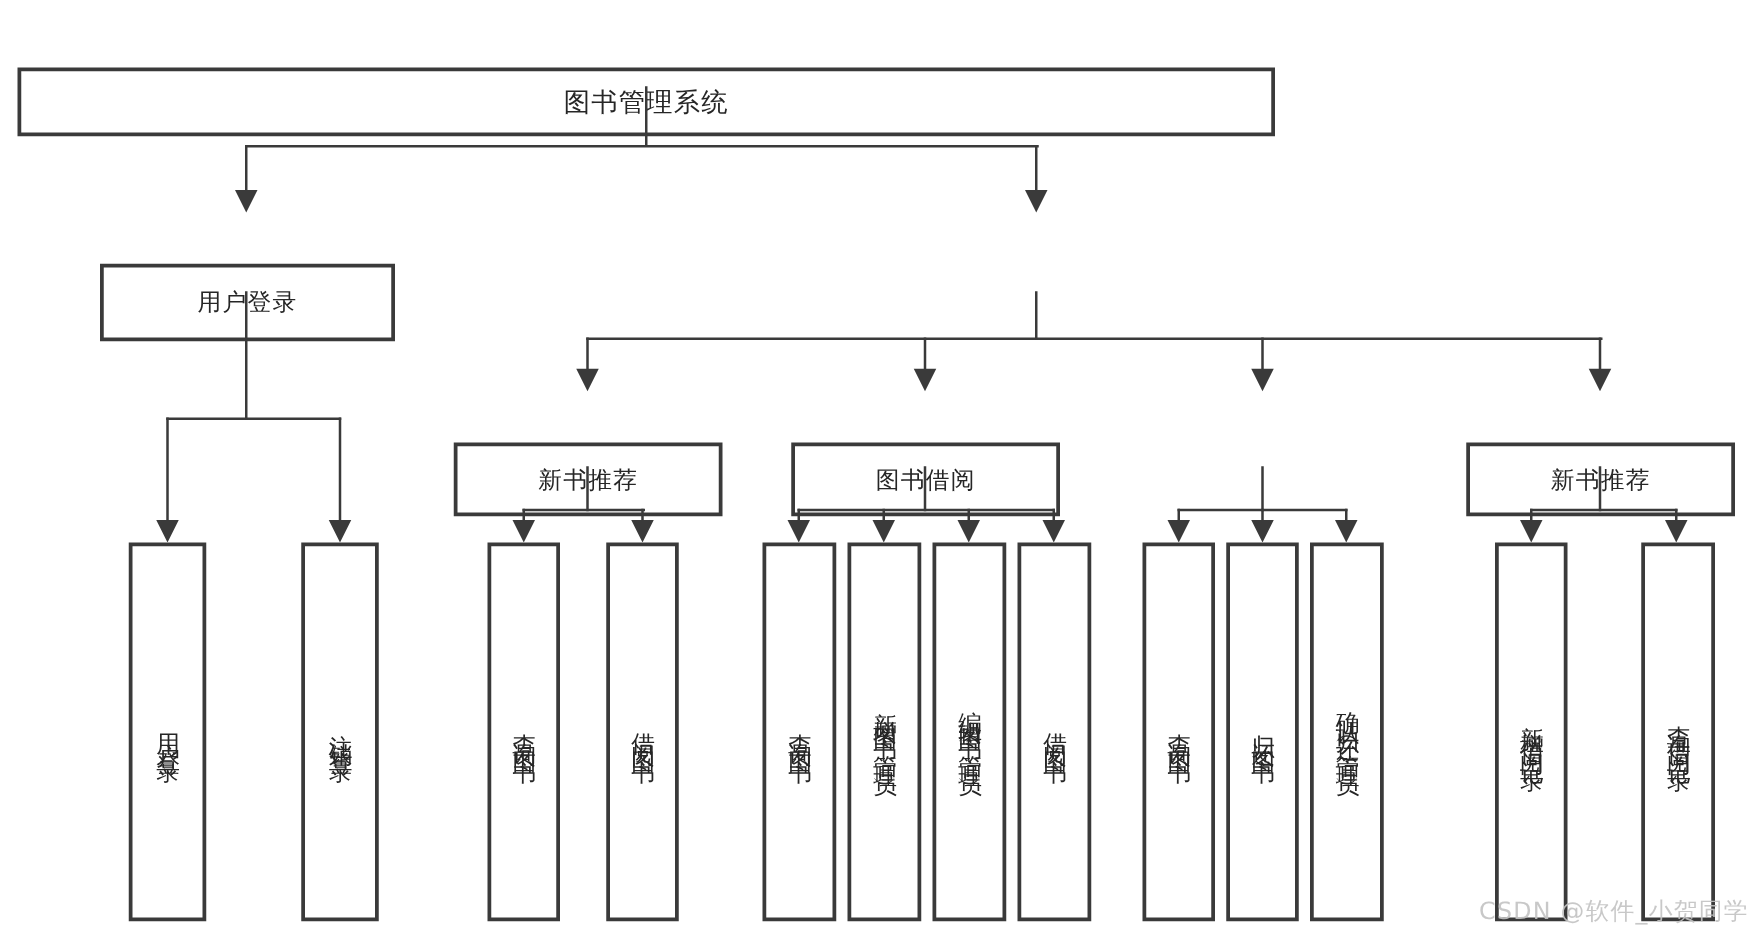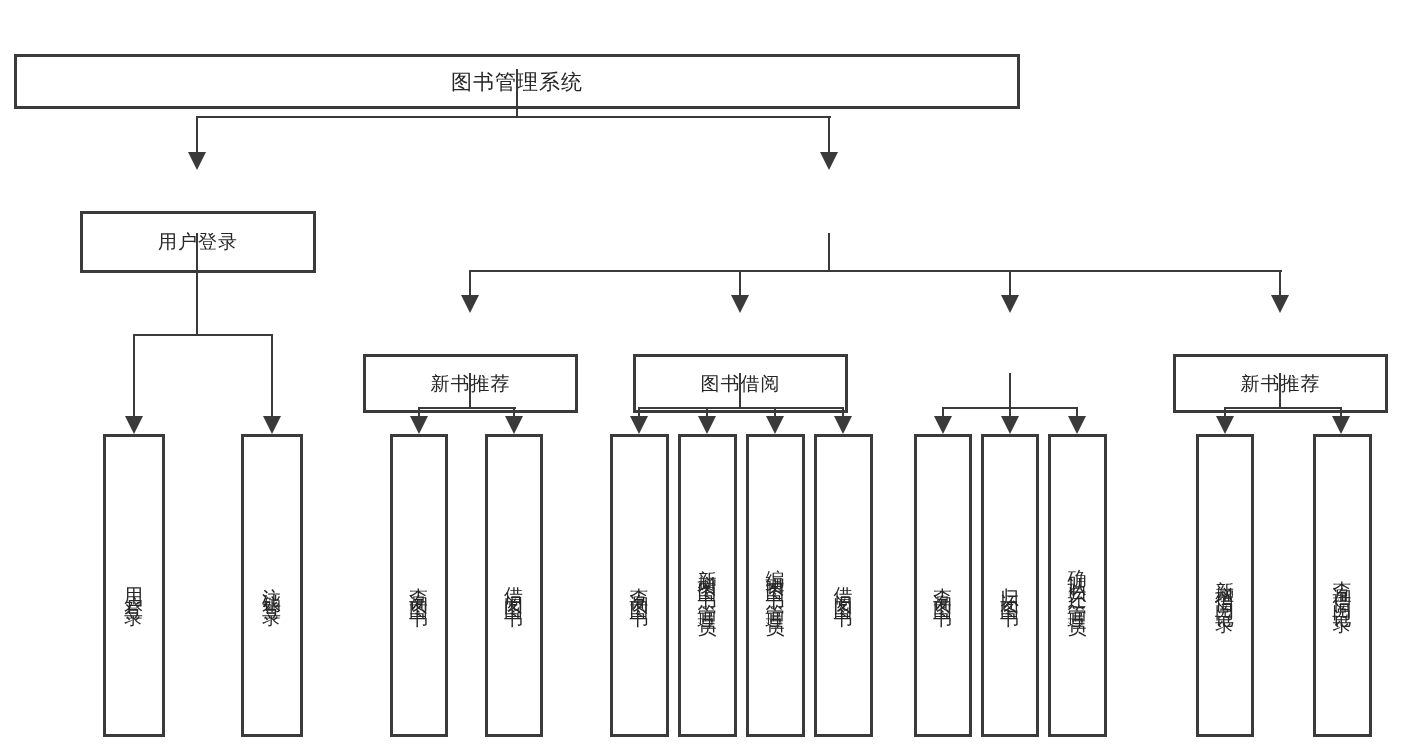--- a/index.html
+++ b/index.html
@@ -188,6 +188,7 @@
     <span>查询借阅记录</span>
   </div>
 
+  <div class="watermark">CSDN @软件_小贺同学</div>
 
 </div>
 

